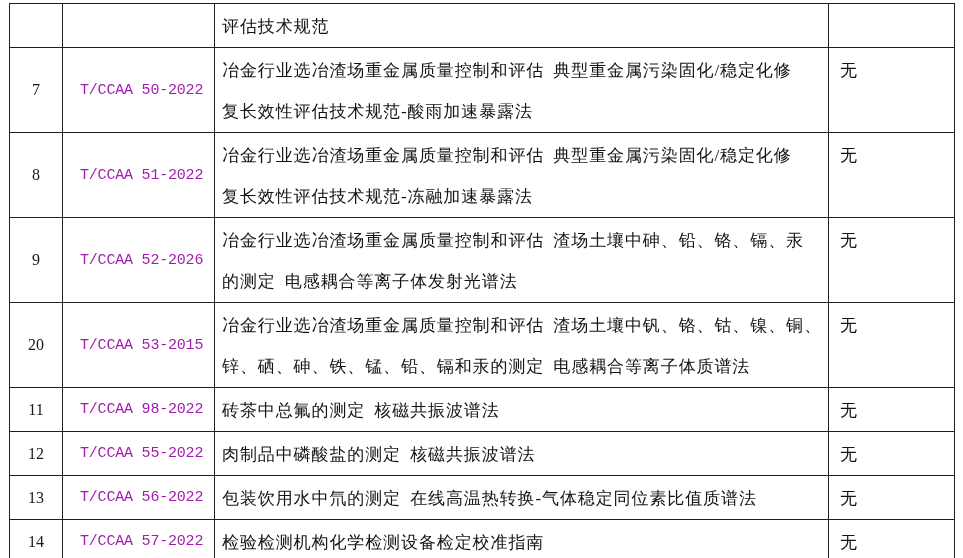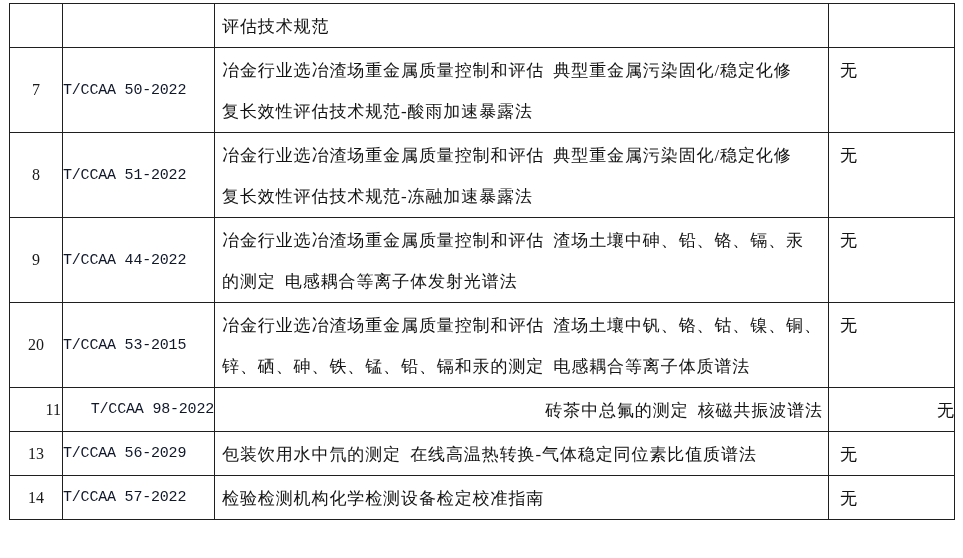--- a/index.html
+++ b/index.html
@@ -44,11 +44,11 @@
   }
   td.c-code {
     vertical-align: middle;
-    padding: 0 0 0 0;
+    padding: 0 0 0 17px;
     font-family: "Liberation Mono", "DejaVu Sans Mono", monospace;
     font-size: 15px;
     letter-spacing: -0.2px;
-    color: #0f172a;
+    color: #a21caf;
     white-space: nowrap;
   }
   td.c-name {

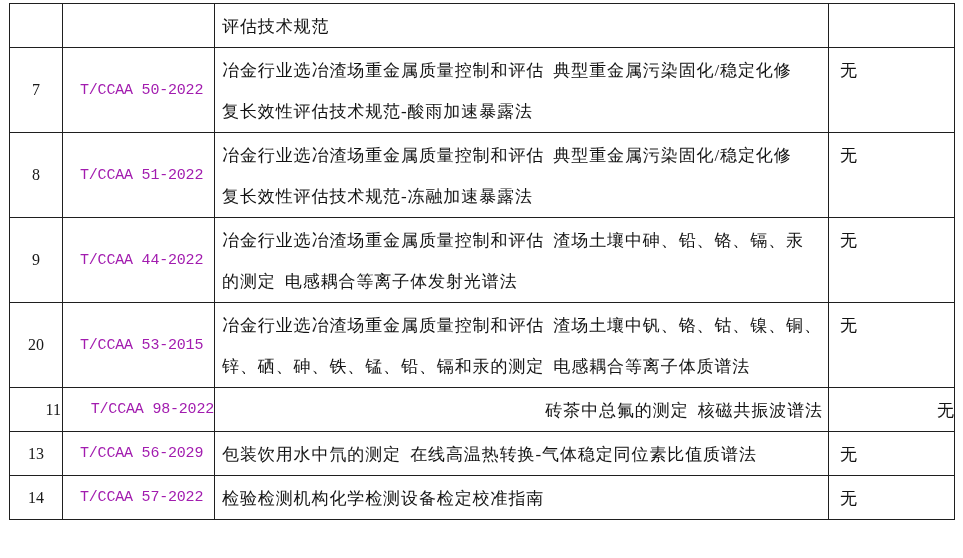--- a/index.html
+++ b/index.html
@@ -103,7 +103,7 @@
       </tr>
       <tr class="h-two">
         <td class="c-seq">9</td>
-        <td class="c-code">T/CCAA 44-2022</td>
+        <td class="c-code">T/CCAA 52-2026</td>
         <td class="c-name">冶金行业选冶渣场重金属质量控制和评估 渣场土壤中砷、铅、铬、镉、汞
 的测定 电感耦合等离子体发射光谱法</td>
         <td class="c-remark">无</td>

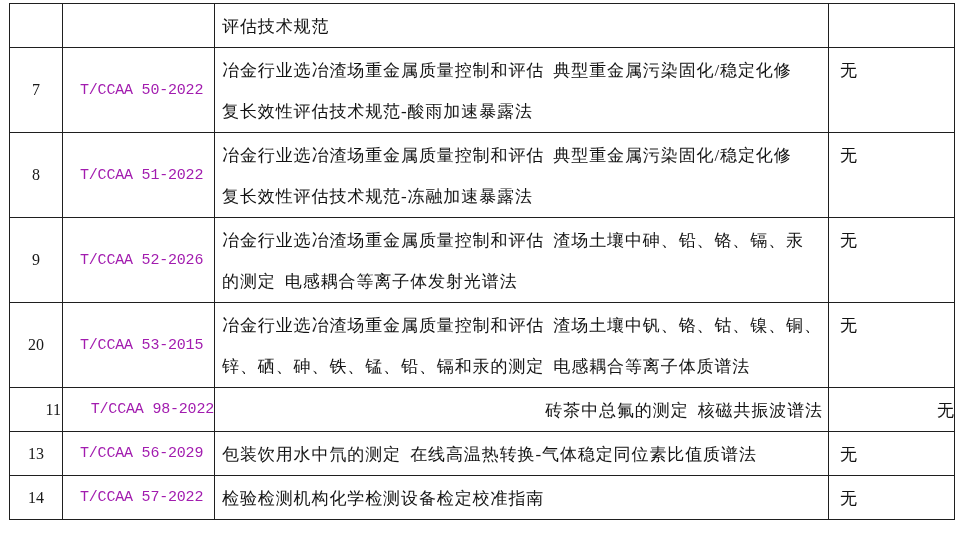--- a/index.html
+++ b/index.html
@@ -33,7 +33,7 @@
   
   tr.h-cont td { height: 41px; }
   tr.h-two  td { height: 85px; }
-  tr.h-one  td { height: 42px; text-align: right; }
+  tr.h-one  td { height: 42px; }
   tr.h-oneb td { height: 43px; }
 
   td.c-seq {

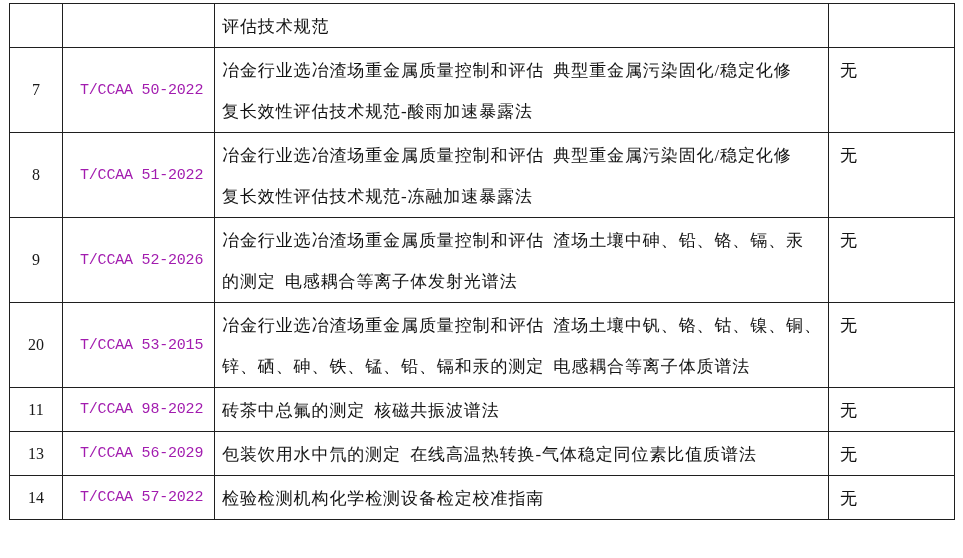--- a/index.html
+++ b/index.html
@@ -121,6 +121,12 @@
         <td class="c-name">砖茶中总氟的测定 核磁共振波谱法</td>
         <td class="c-remark">无</td>
       </tr>
+      <tr class="h-one">
+        <td class="c-seq">12</td>
+        <td class="c-code">T/CCAA 55-2022</td>
+        <td class="c-name">肉制品中磷酸盐的测定 核磁共振波谱法</td>
+        <td class="c-remark">无</td>
+      </tr>
       <tr class="h-oneb">
         <td class="c-seq">13</td>
         <td class="c-code">T/CCAA 56-2029</td>

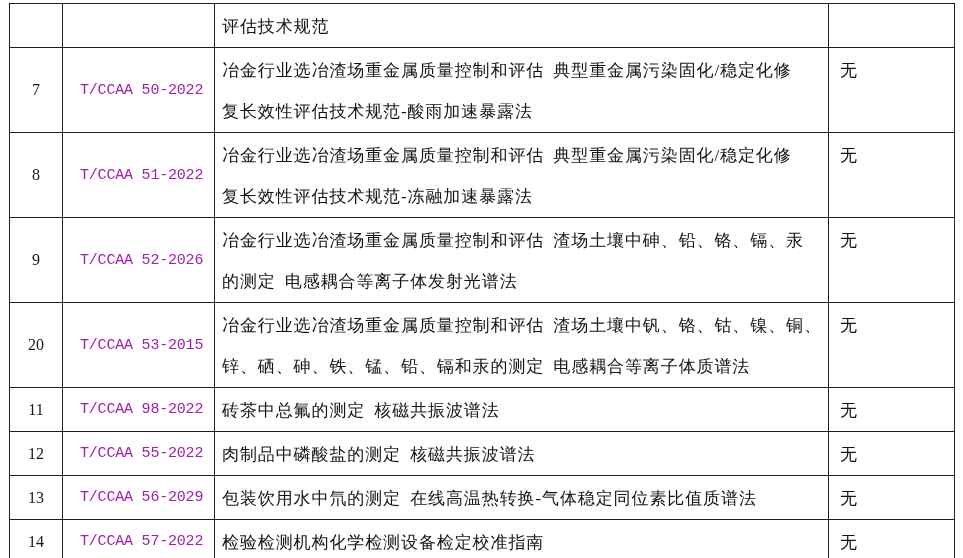--- a/index.html
+++ b/index.html
@@ -129,7 +129,7 @@
       </tr>
       <tr class="h-oneb">
         <td class="c-seq">13</td>
-        <td class="c-code">T/CCAA 56-2029</td>
+        <td class="c-code">T/CCAA 56-2022</td>
         <td class="c-name">包装饮用水中氘的测定 在线高温热转换-气体稳定同位素比值质谱法</td>
         <td class="c-remark">无</td>
       </tr>

